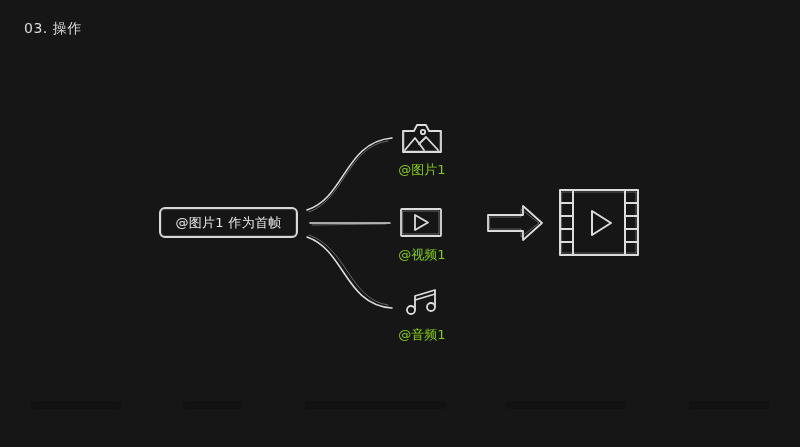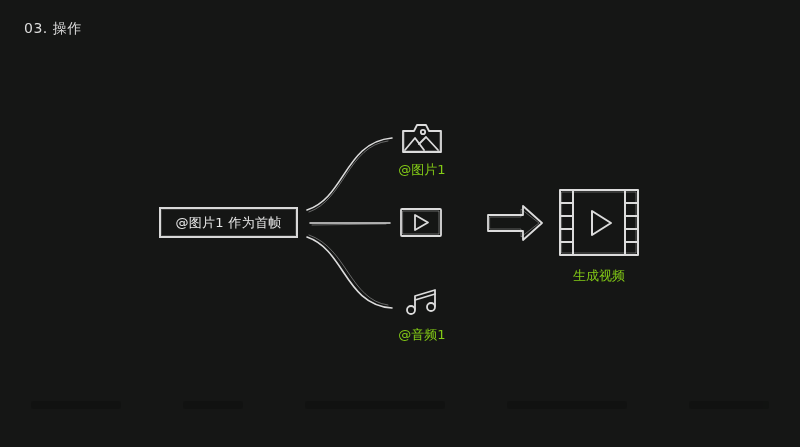--- a/index.html
+++ b/index.html
@@ -19,7 +19,7 @@
   .source-node {
     position: absolute; left: 159px; top: 207px;
     width: 139px; height: 31px; box-sizing: border-box;
-    border: 2px solid #d8d8d8; border-radius: 0;
+    border: 2px solid #d8d8d8; border-radius: 6px;
     box-shadow: 0 0 0 1px rgba(255,255,255,0.15) inset;
     display: flex; align-items: center; justify-content: center;
     font-size: 13px; color: #eaeaea; letter-spacing: 0.3px;

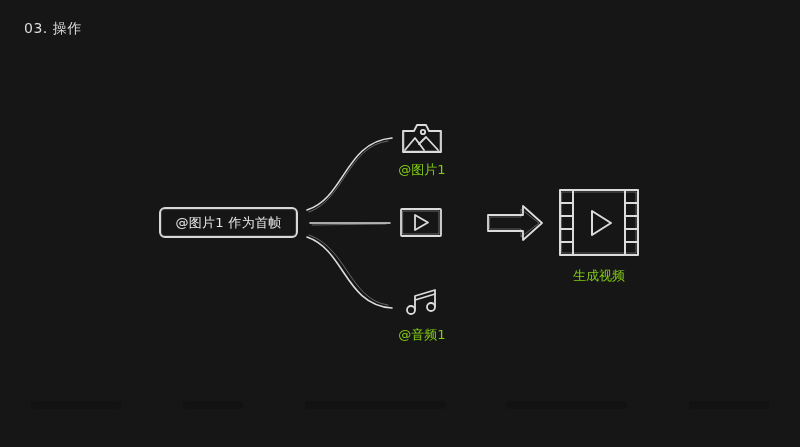--- a/index.html
+++ b/index.html
@@ -109,6 +109,7 @@
   </div>
 
   <div class="label" style="left:382px; top:161px;">@图片1</div>
+  <div class="label" style="left:382px; top:246px;">@视频1</div>
   <div class="label" style="left:382px; top:326px;">@音频1</div>
 
   <div class="label" style="left:559px; top:267px;">生成视频</div>

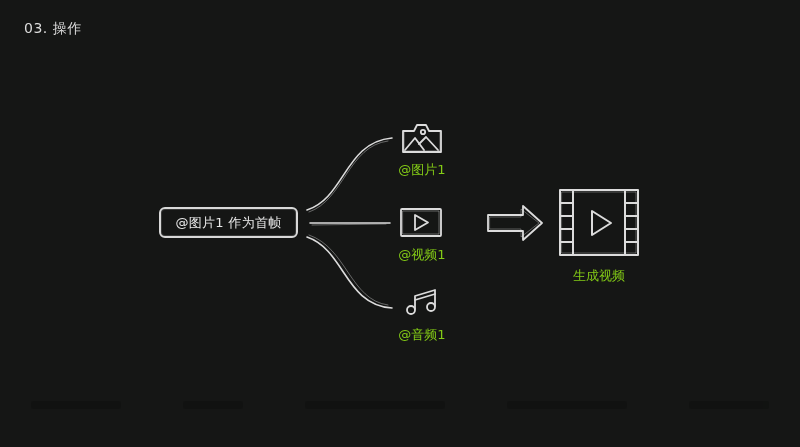--- a/index.html
+++ b/index.html
@@ -112,7 +112,6 @@
   <div class="label" style="left:382px; top:246px;">@视频1</div>
   <div class="label" style="left:382px; top:326px;">@音频1</div>
 
-  <div class="label" style="left:559px; top:267px;">生成视频</div>
 
   <div class="bottom-band">
     <span style="width:90px"></span>

